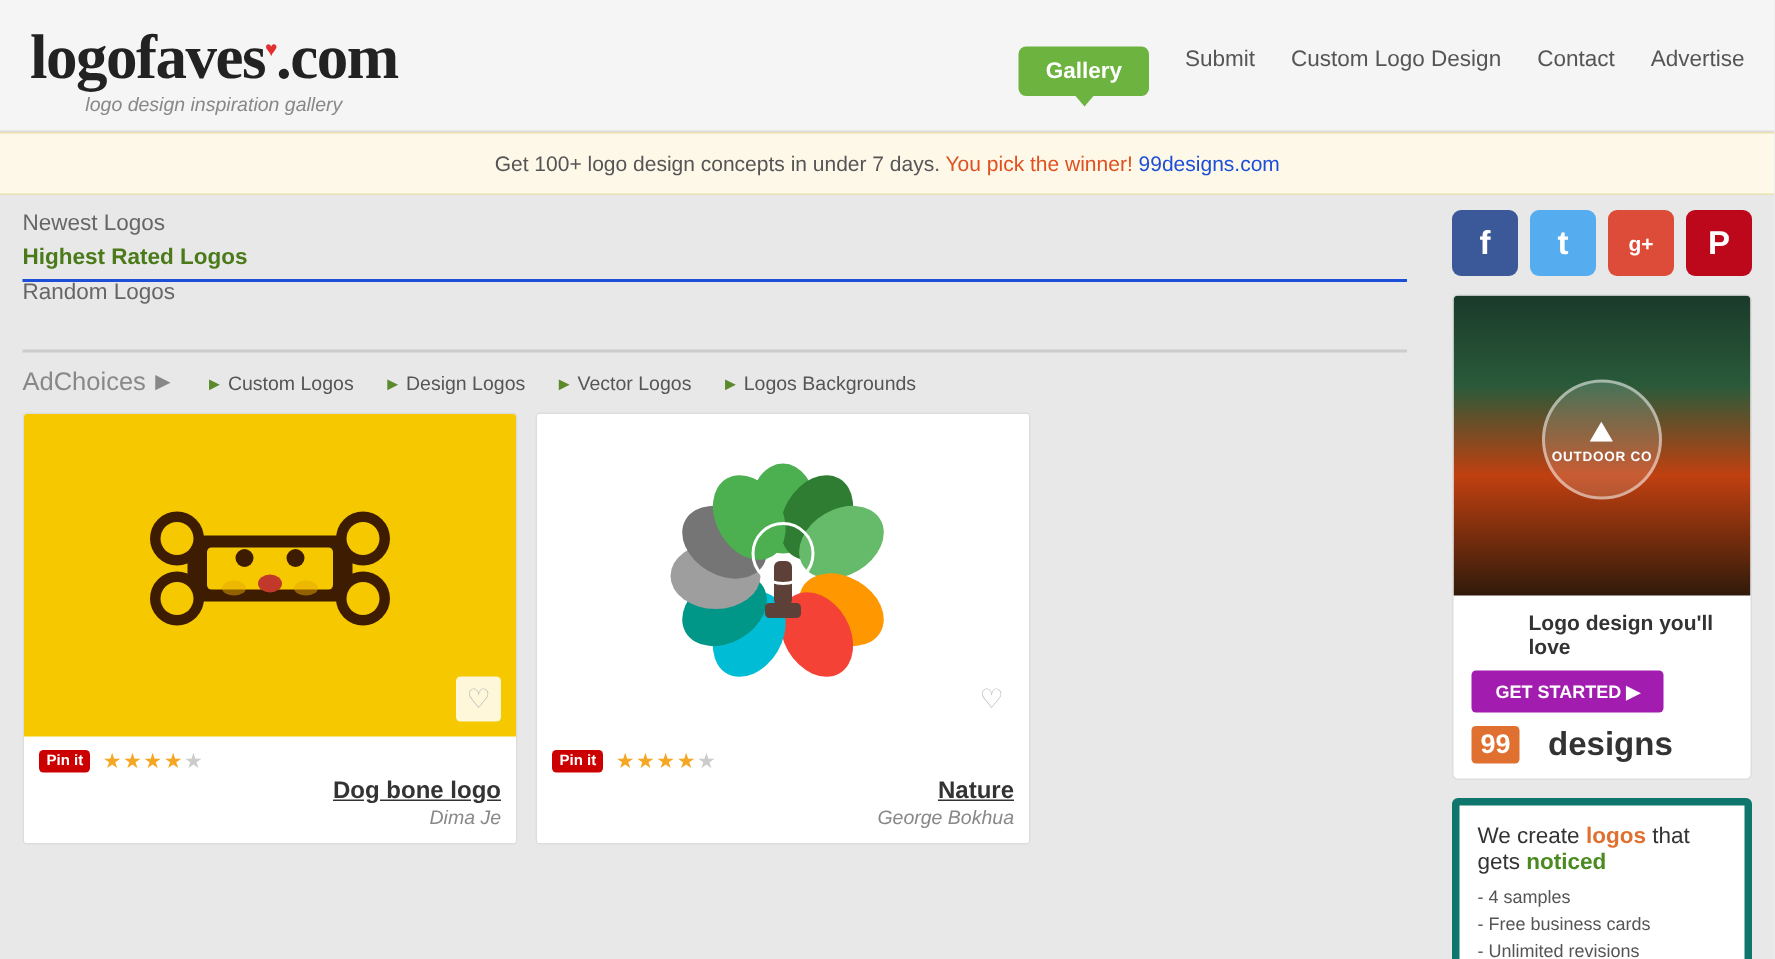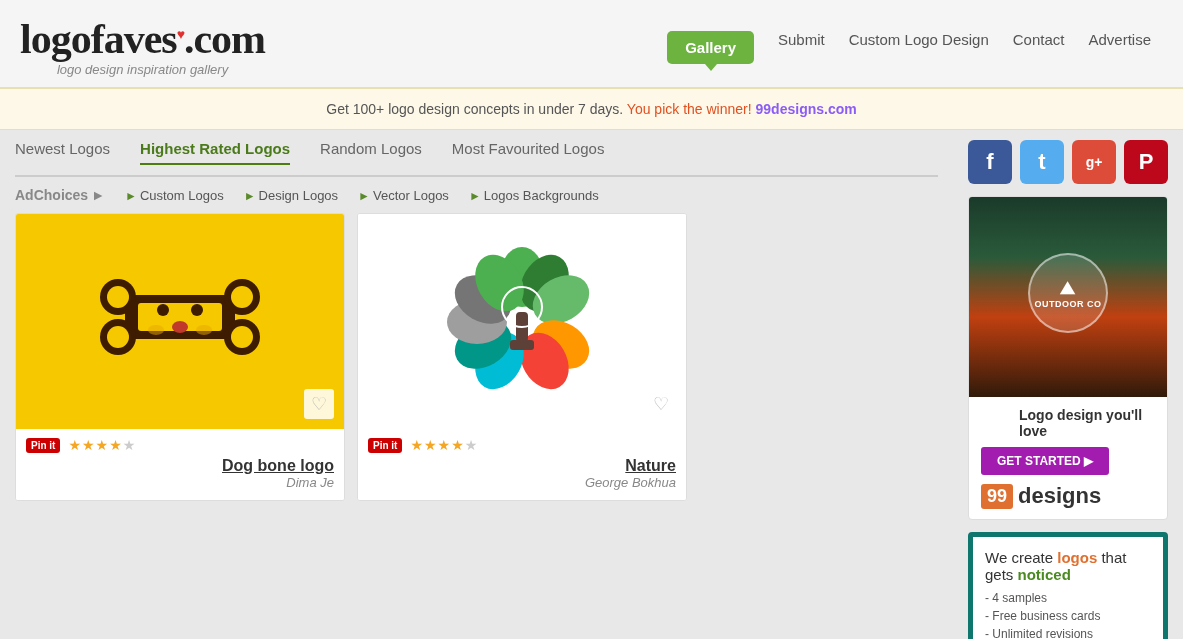--- a/index.html
+++ b/index.html
@@ -8,7 +8,7 @@
     
     #header {
       background: #f5f5f5;
-      padding: 18px 32px 10px 20px;
+      padding: 18px 20px 10px 20px;
       display: flex;
       align-items: center;
       justify-content: space-between;

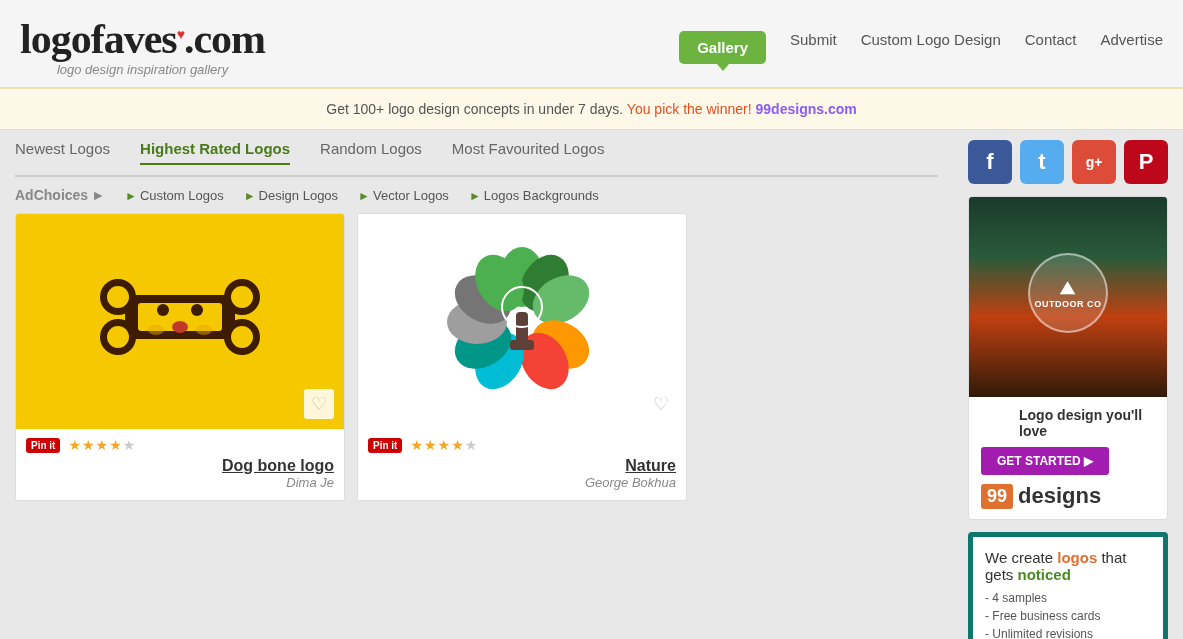--- a/index.html
+++ b/index.html
@@ -56,7 +56,7 @@
       font-size: 14px;
       color: #555;
     }
-    #banner a { color: #8b5cf6; text-decoration: none; font-weight: bold; }
+    #banner a { color: #1d4ed8; text-decoration: none; font-weight: normal; }
     #banner .highlight { color: #e05020; }
 
     

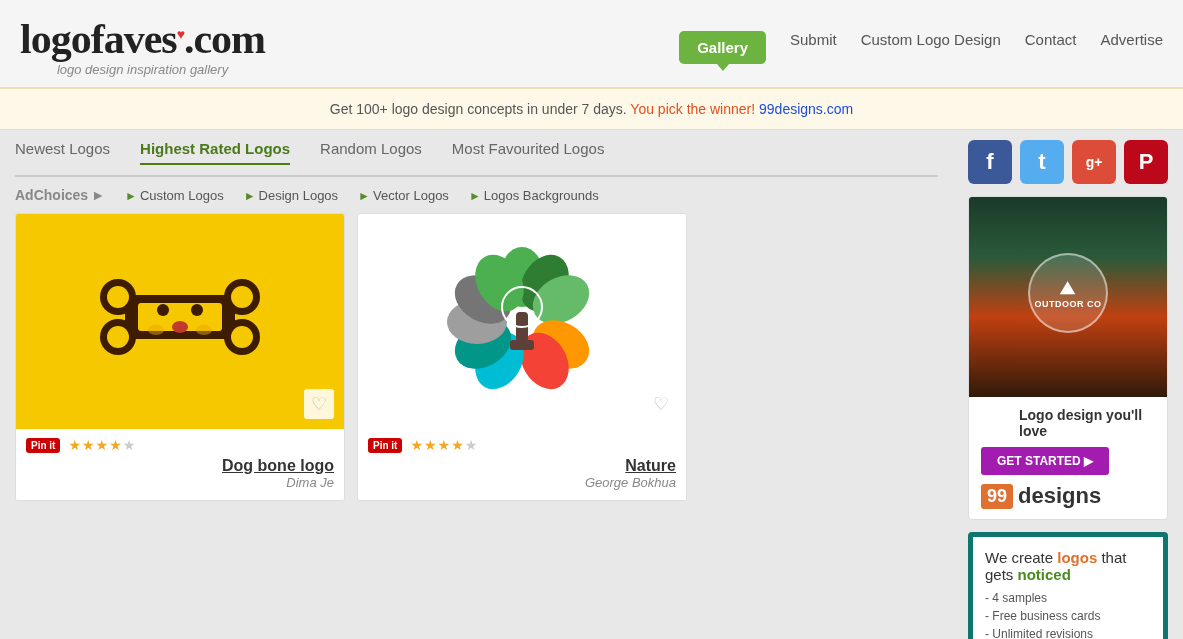--- a/index.html
+++ b/index.html
@@ -72,10 +72,10 @@
     
     #tabs {
       display: flex;
-      gap: 30px;
       border-bottom: 2px solid #ccc;
-      padding-bottom: 12px;
+      padding-bottom: 24px;
       margin-bottom: 10px;
+      flex-direction: column;
     }
     .tab { text-decoration: none; color: #666; font-size: 15px; padding-bottom: 6px; }
     .tab.active { color: #4a7a1a; font-weight: bold; border-bottom: 2px solid #4d7c0f; margin-bottom: -2px; }

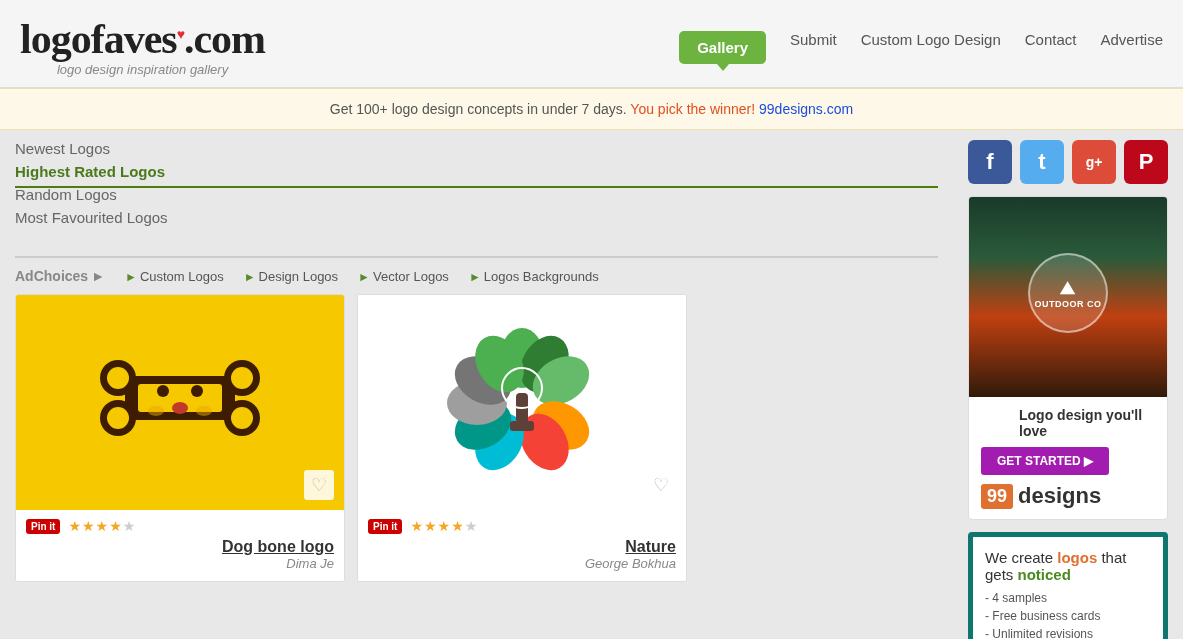--- a/index.html
+++ b/index.html
@@ -78,7 +78,7 @@
       flex-direction: column;
     }
     .tab { text-decoration: none; color: #666; font-size: 15px; padding-bottom: 6px; }
-    .tab.active { color: #4a7a1a; font-weight: bold; border-bottom: 2px solid #4d7c0f; margin-bottom: -2px; }
+    .tab.active { color: #4a7a1a; font-weight: bold; border-bottom: 2px solid #1d4ed8; margin-bottom: -2px; }
 
     
     #filter-bar {

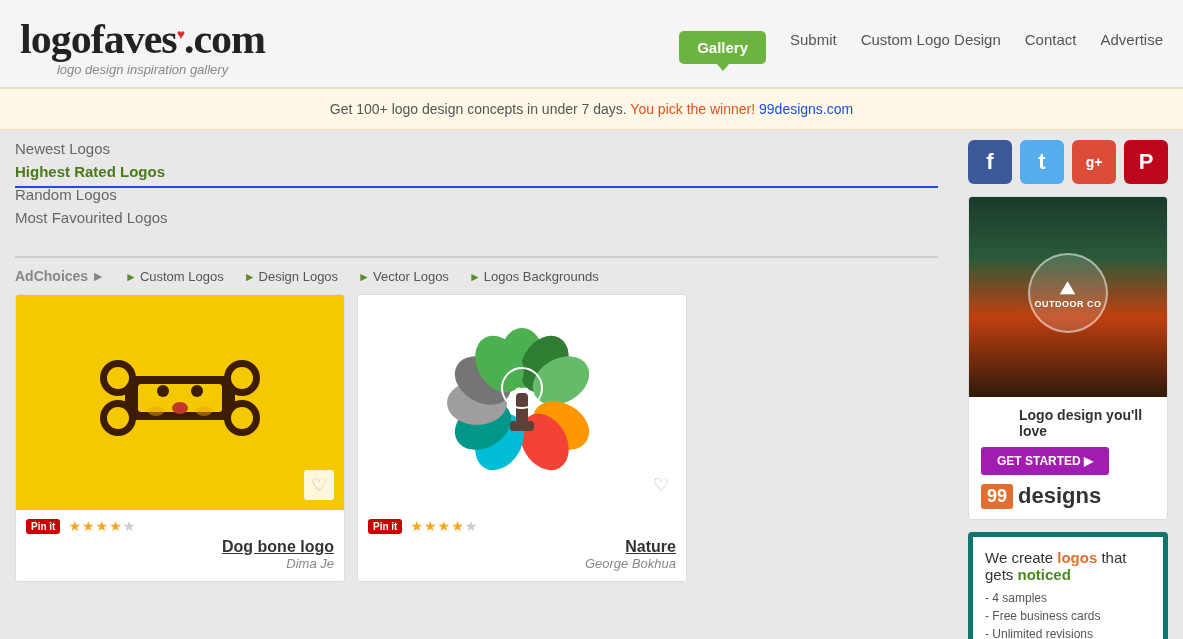--- a/index.html
+++ b/index.html
@@ -292,7 +292,6 @@
       <a href="#" class="tab">Newest Logos</a>
       <a href="#" class="tab active">Highest Rated Logos</a>
       <a href="#" class="tab">Random Logos</a>
-      <a href="#" class="tab">Most Favourited Logos</a>
     </div>
 
     <div id="filter-bar">

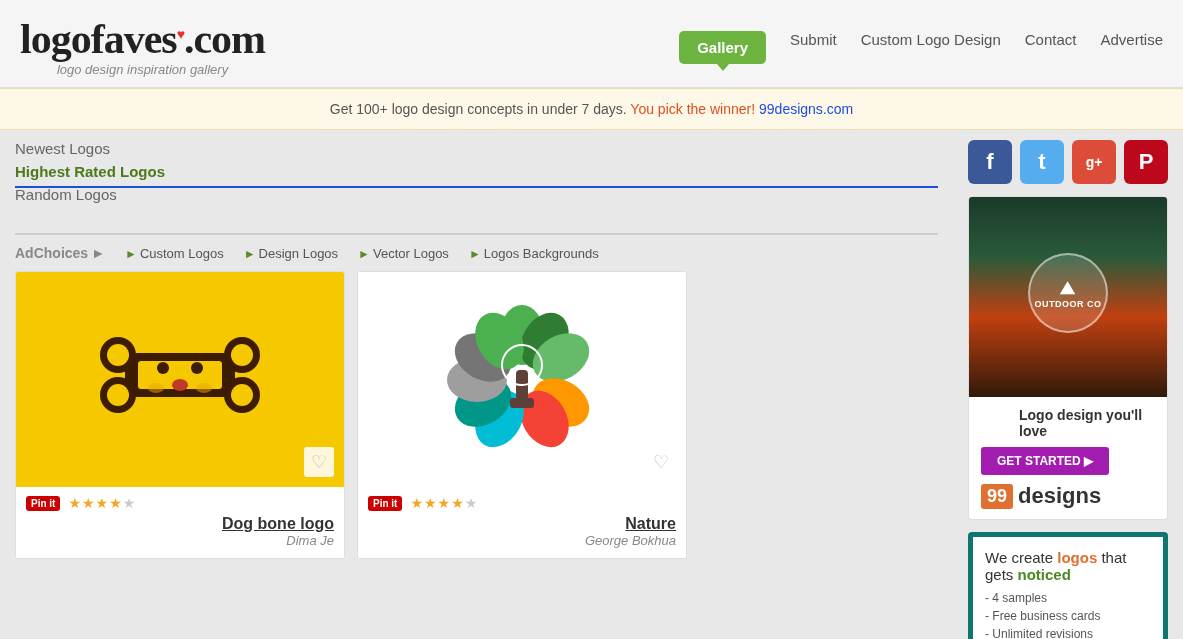--- a/index.html
+++ b/index.html
@@ -89,7 +89,7 @@
       font-size: 13px;
       flex-wrap: wrap;
     }
-    .adchoice { color: #888; font-size: 14px; display: flex; align-items: flex-start; gap: 3px; font-weight: bold; }
+    .adchoice { color: #888; font-size: 17px; display: flex; align-items: flex-start; gap: 3px; }
     .filter-link { color: #555; text-decoration: none; font-size: 13px; }
     .filter-arrow { color: #5a8a2a; font-size: 12px; margin-right: 3px; }
 

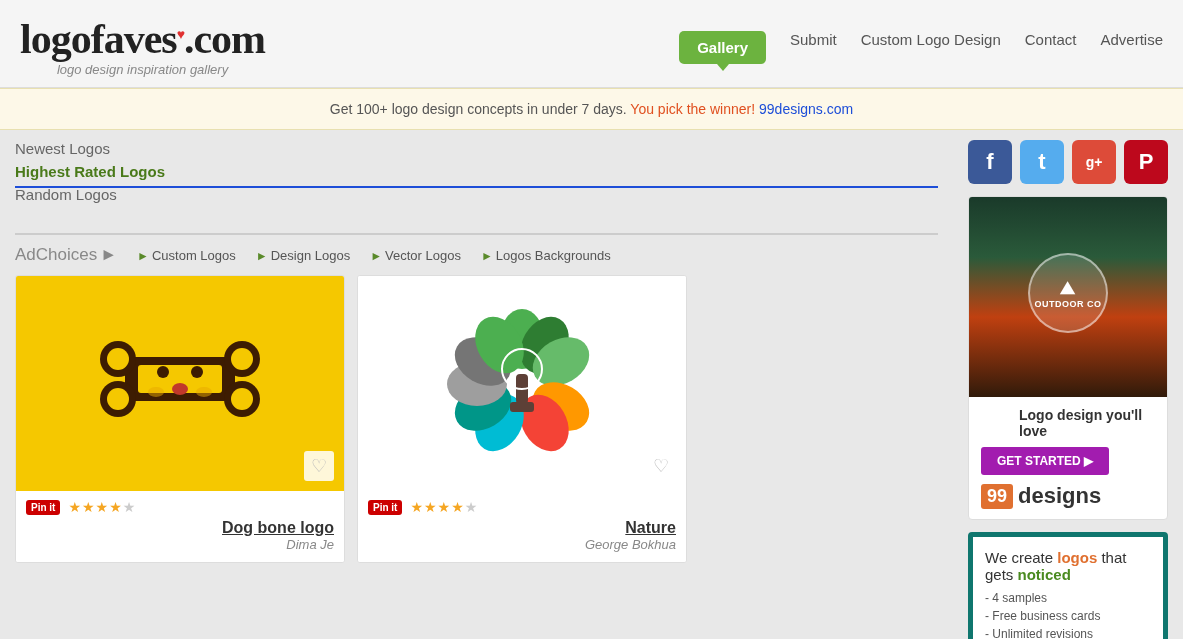--- a/index.html
+++ b/index.html
@@ -233,7 +233,7 @@
       gap: 4px;
       margin-bottom: 8px;
     }
-    .ad-logo-99 { display: flex; align-items: center; gap: 5px; font-size: 22px; font-weight: bold; color: #333; }
+    .ad-logo-99 { display: flex; align-items: center; gap: 19px; font-size: 22px; font-weight: bold; color: #333; }
     .ad-logo-99 .slash-box {
       background: #e07030;
       color: #fff;

